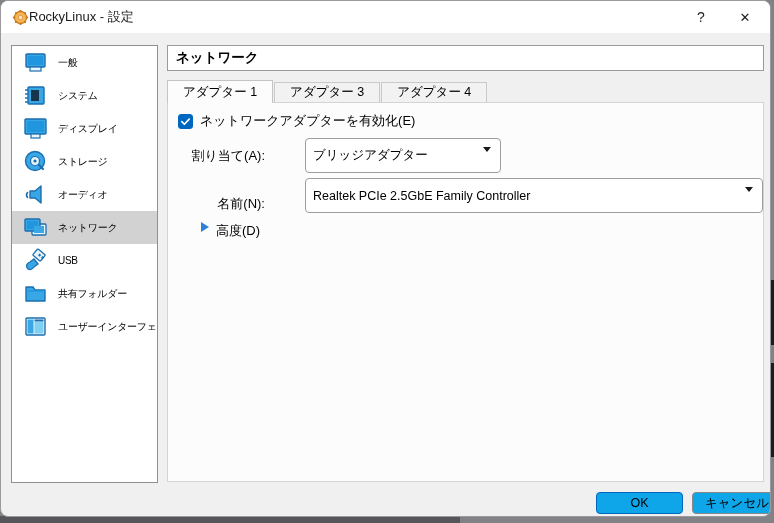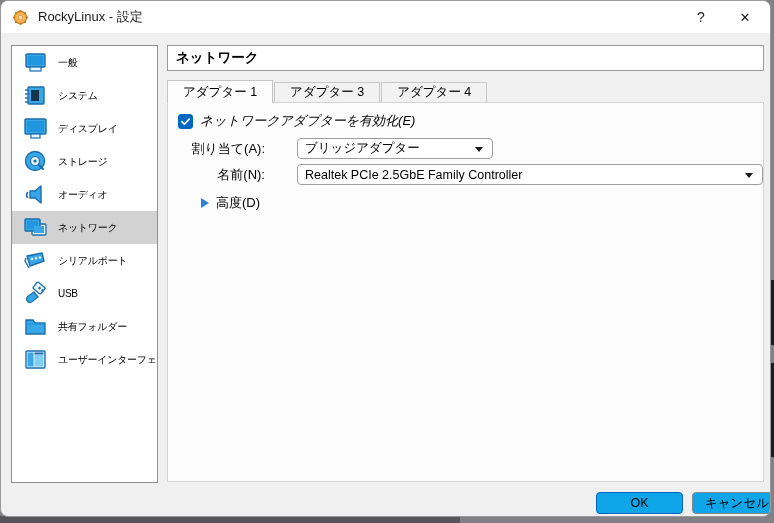--- a/index.html
+++ b/index.html
@@ -31,7 +31,7 @@
     display: flex; align-items: center;
   }
   .titlebar .app-icon { margin-left: 11px; width: 17px; height: 17px; flex: 0 0 auto; }
-  .titlebar .title { margin-left: 9px; font-size: 13px; color: #1a1a1a; }
+  .titlebar .title { font-size: 13px; color: #1a1a1a; }
   .titlebar .spacer { flex: 1; }
   .tb-btn {
     width: 42px; height: 32px;

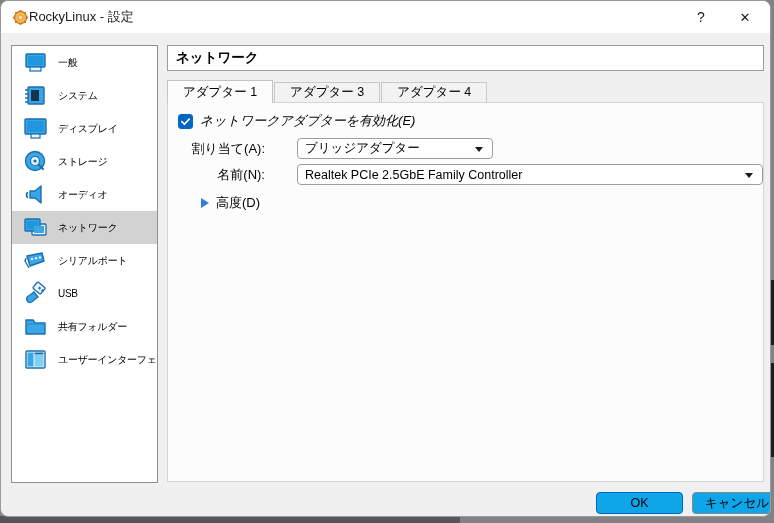--- a/index.html
+++ b/index.html
@@ -104,7 +104,6 @@
     margin: 9px 0 0 10px;
     display: flex; align-items: center;
     font-size: 13px;
-    font-style: italic;
   }
   .checkbox {
     width: 15px; height: 15px;

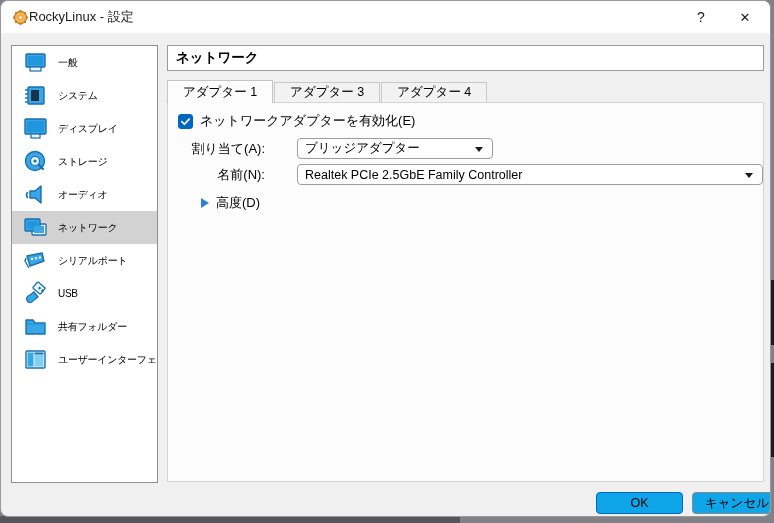--- a/index.html
+++ b/index.html
@@ -123,7 +123,7 @@
   }
   .combo {
     position: relative;
-    height: 21px; margin-left: 4px;
+    height: 35px; margin-left: 12px;
     background: #fff;
     border: 1px solid #9d9da1;
     border-radius: 4px;

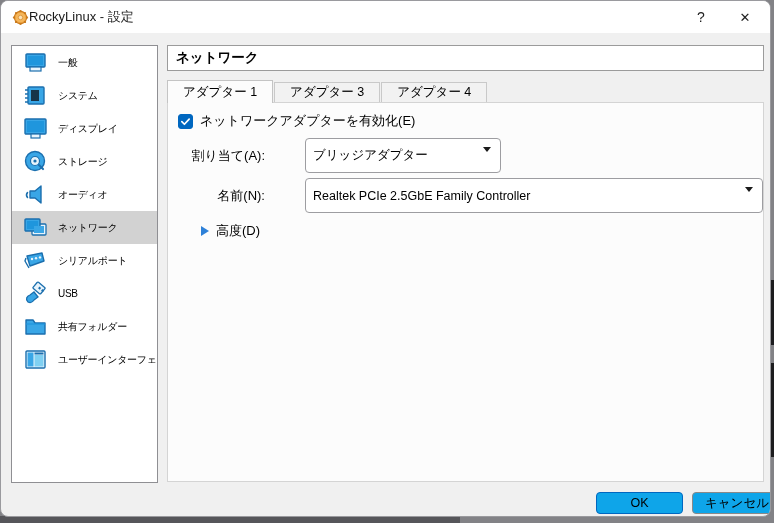--- a/index.html
+++ b/index.html
@@ -336,7 +336,7 @@
       </div>
     </div>
 
-    <div class="form-row" style="margin-top:5px;">
+    <div class="form-row" style="margin-top:5px;align-items:flex-end;">
       <span class="flabel">名前(N):</span>
       <div class="combo w-name">
         <span>Realtek PCIe 2.5GbE Family Controller</span>

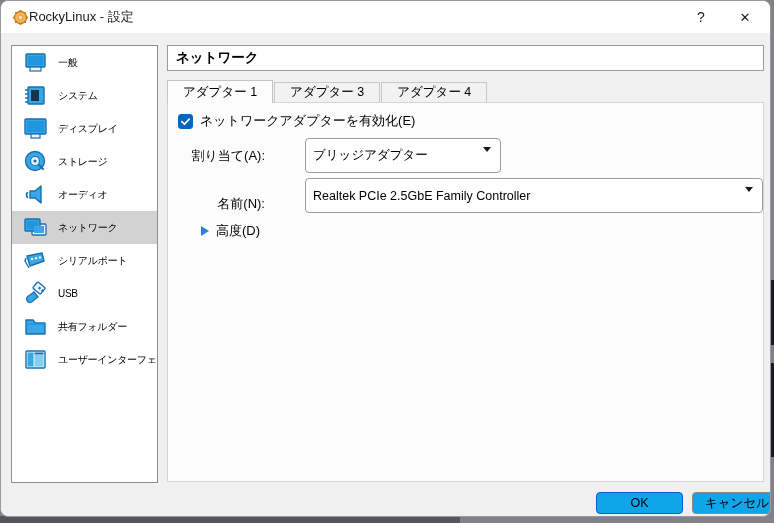--- a/index.html
+++ b/index.html
@@ -143,7 +143,7 @@
   .combo.w-name { width: 485px; }
   .row-adv {
     margin: 9px 0 0 33px;
-    display: flex; align-items: center;
+    display: flex; 
     font-size: 13px;
   }
   .adv-arrow {

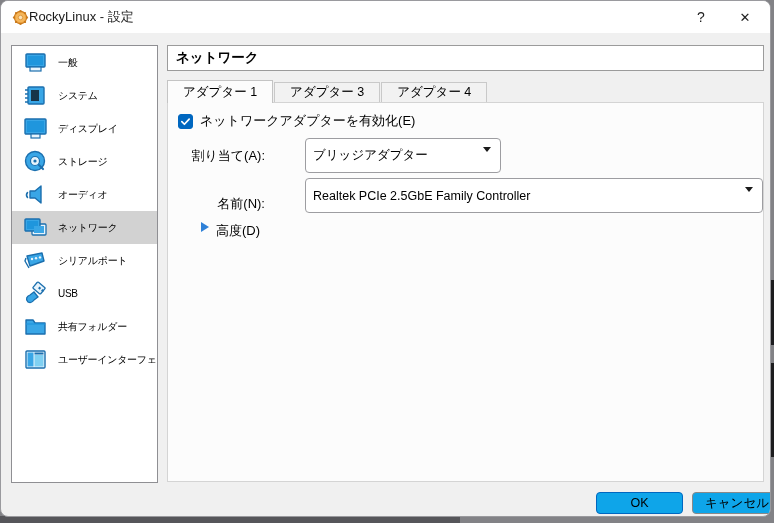--- a/index.html
+++ b/index.html
@@ -262,18 +262,6 @@
       <span class="lbl">ネットワーク</span>
     </div>
 
-    <div class="side-item">
-      <svg class="icon" viewBox="0 0 27 26">
-        <path d="M5 8 L20 5 L22 13 L8 18 Z" fill="#39a6e6" stroke="#1b6fae" stroke-width="1.4" stroke-linejoin="round"></path>
-        <g fill="#e8f4fc">
-          <circle cx="10" cy="11" r="1.2"></circle>
-            <circle cx="14" cy="10.2" r="1.2"></circle>
-            <circle cx="18" cy="9.4" r="1.2"></circle>
-        </g>
-        <path d="M4 10 L3 13 L7 20" fill="none" stroke="#1b6fae" stroke-width="1.4"></path>
-      </svg>
-      <span class="lbl">シリアルポート</span>
-    </div>
 
     <div class="side-item">
       <svg class="icon" viewBox="0 0 27 26">

